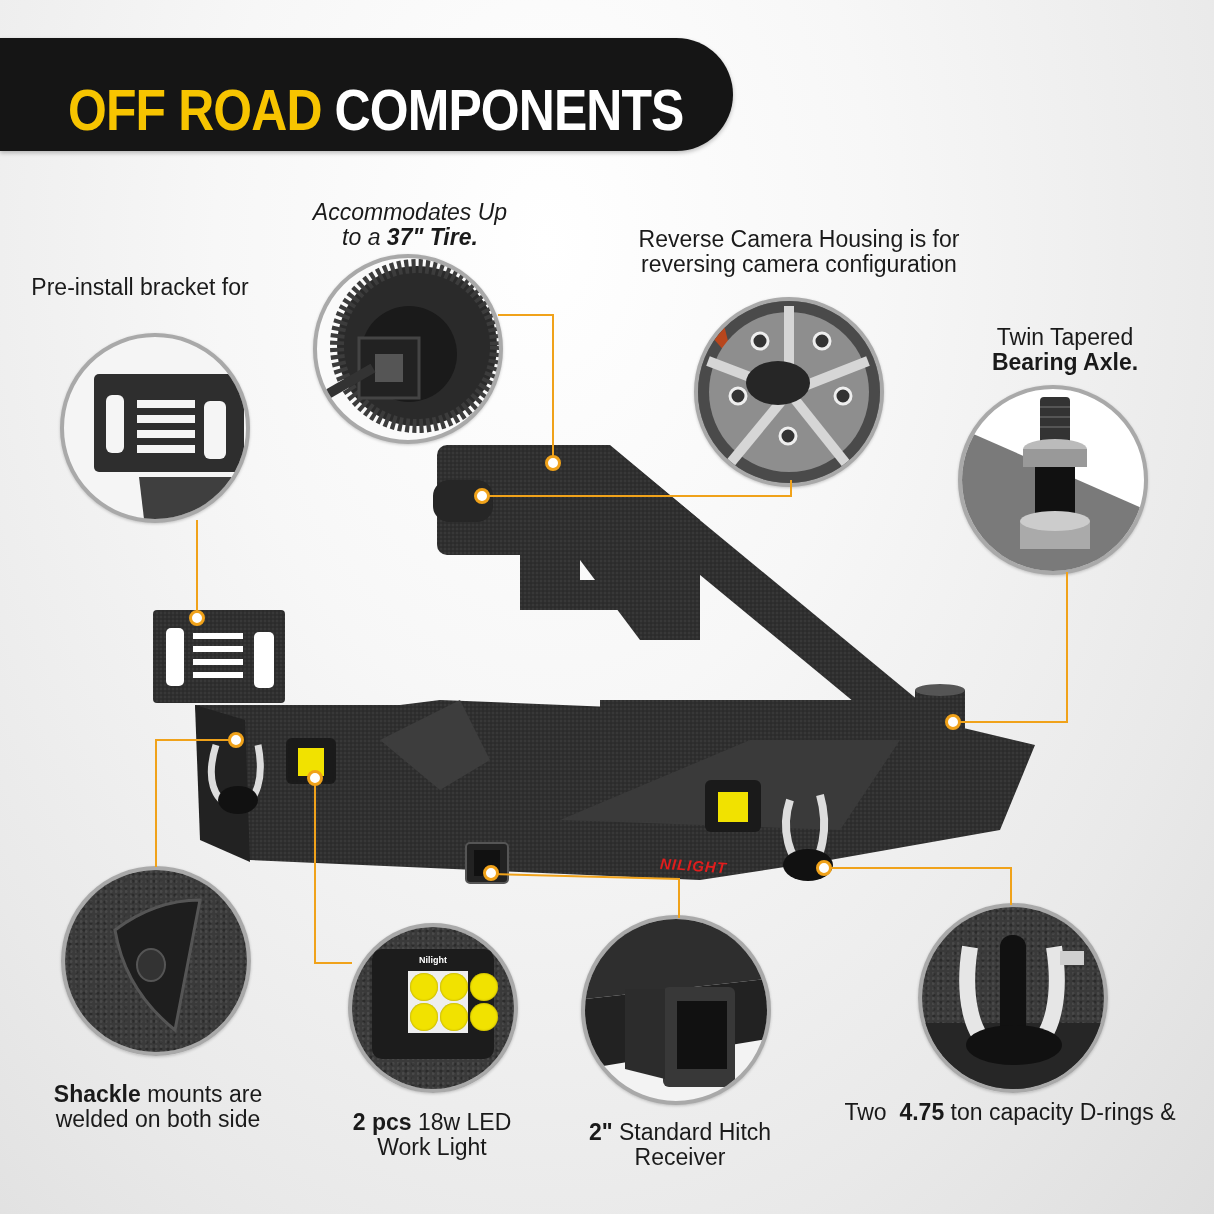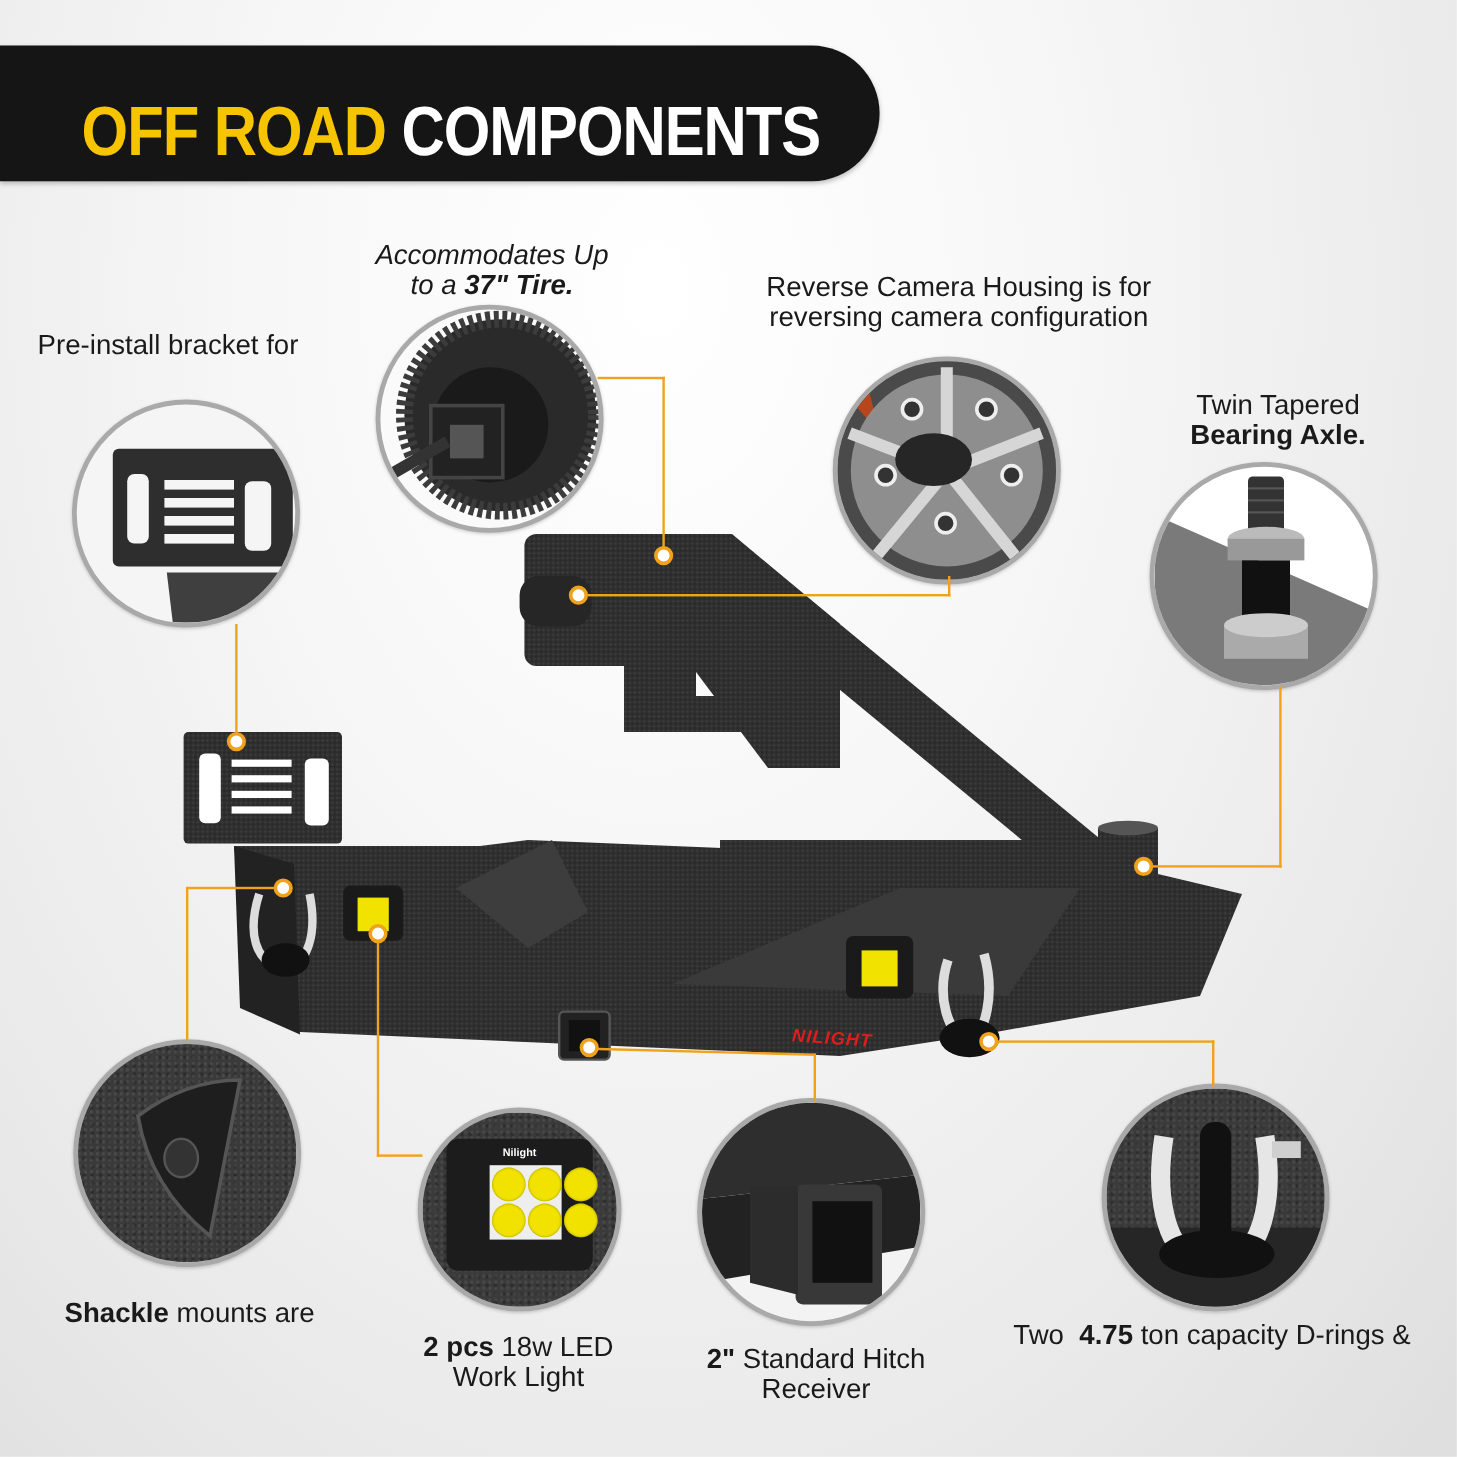--- a/index.html
+++ b/index.html
@@ -90,6 +90,7 @@
 
 <div class="caption" style="left:28px; top:1067px; width:260px;margin-top:15px;">
   <div><b>Shackle</b><span> mounts are</span></div>
+  <div>welded on both side</div>
 </div>
 
 <div class="caption" style="left:322px; top:1110px; width:220px;">

